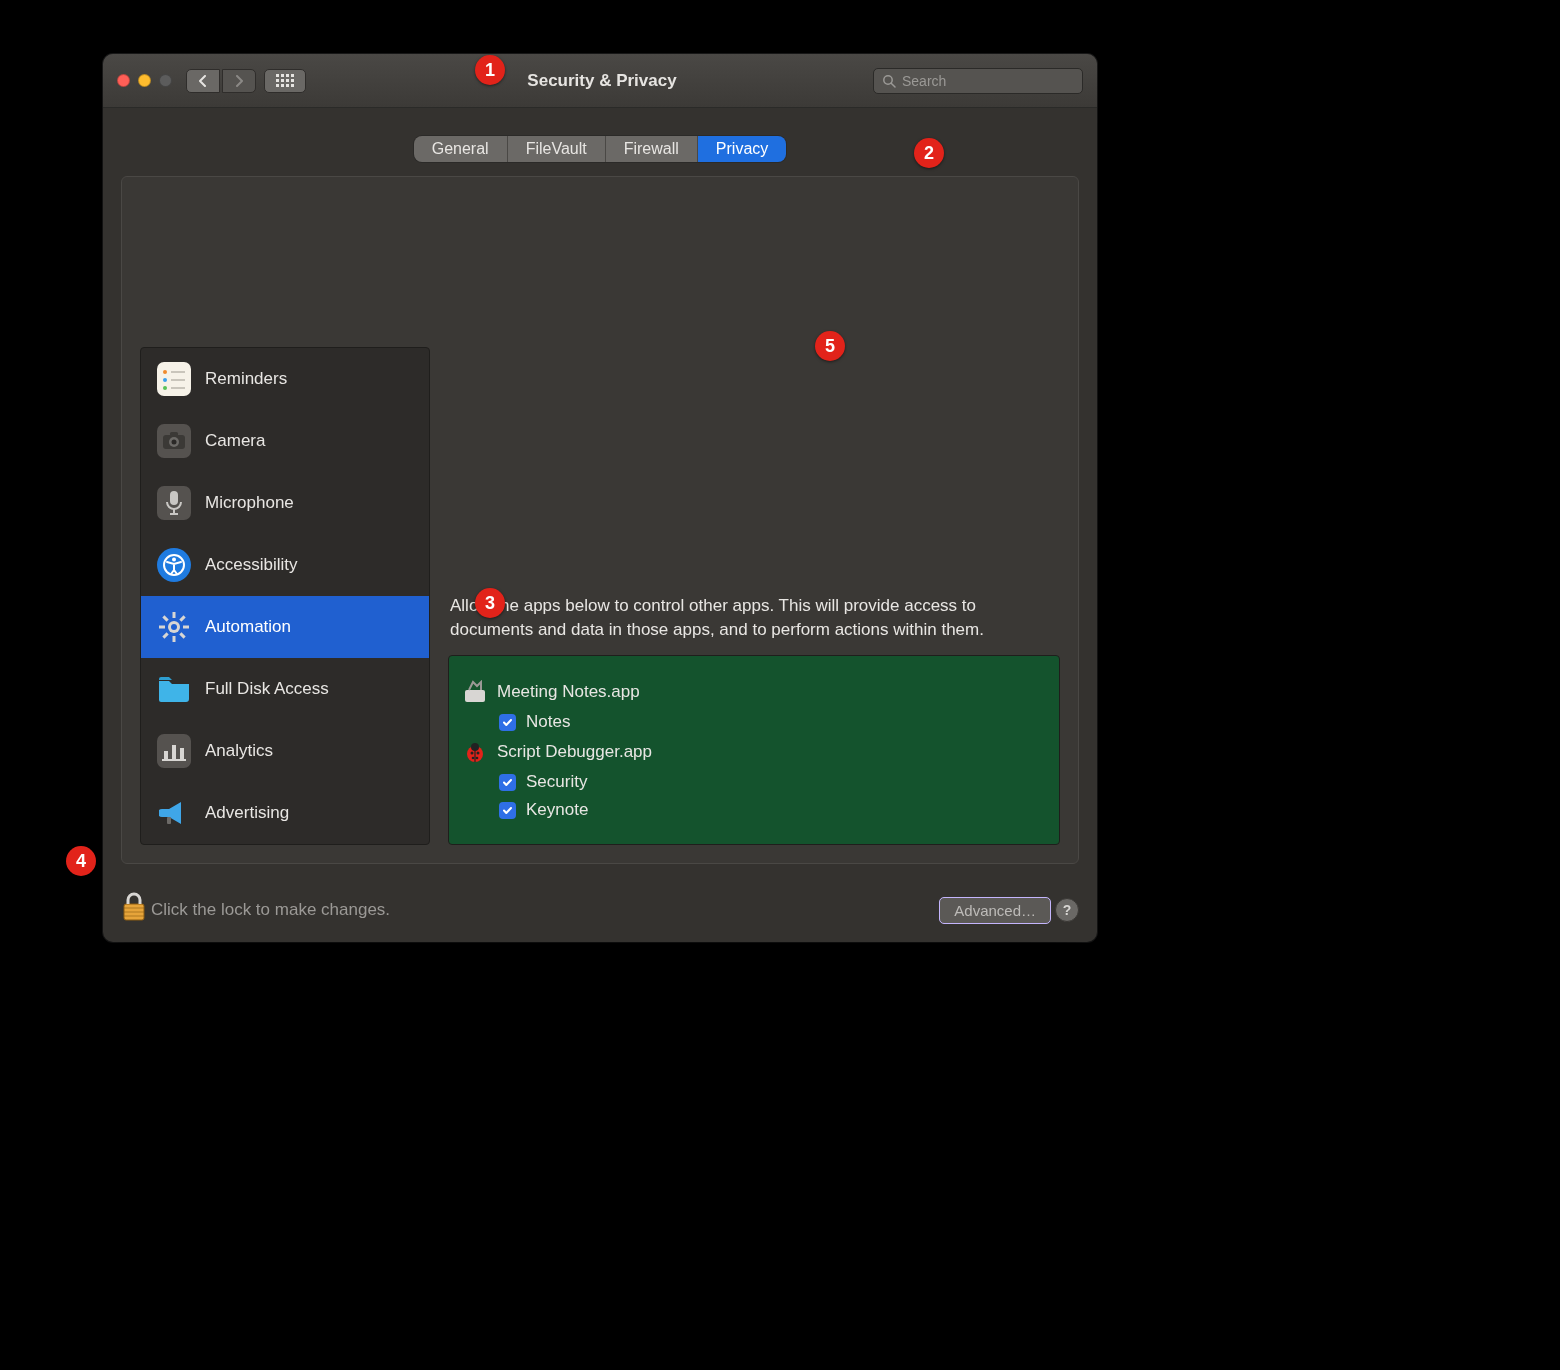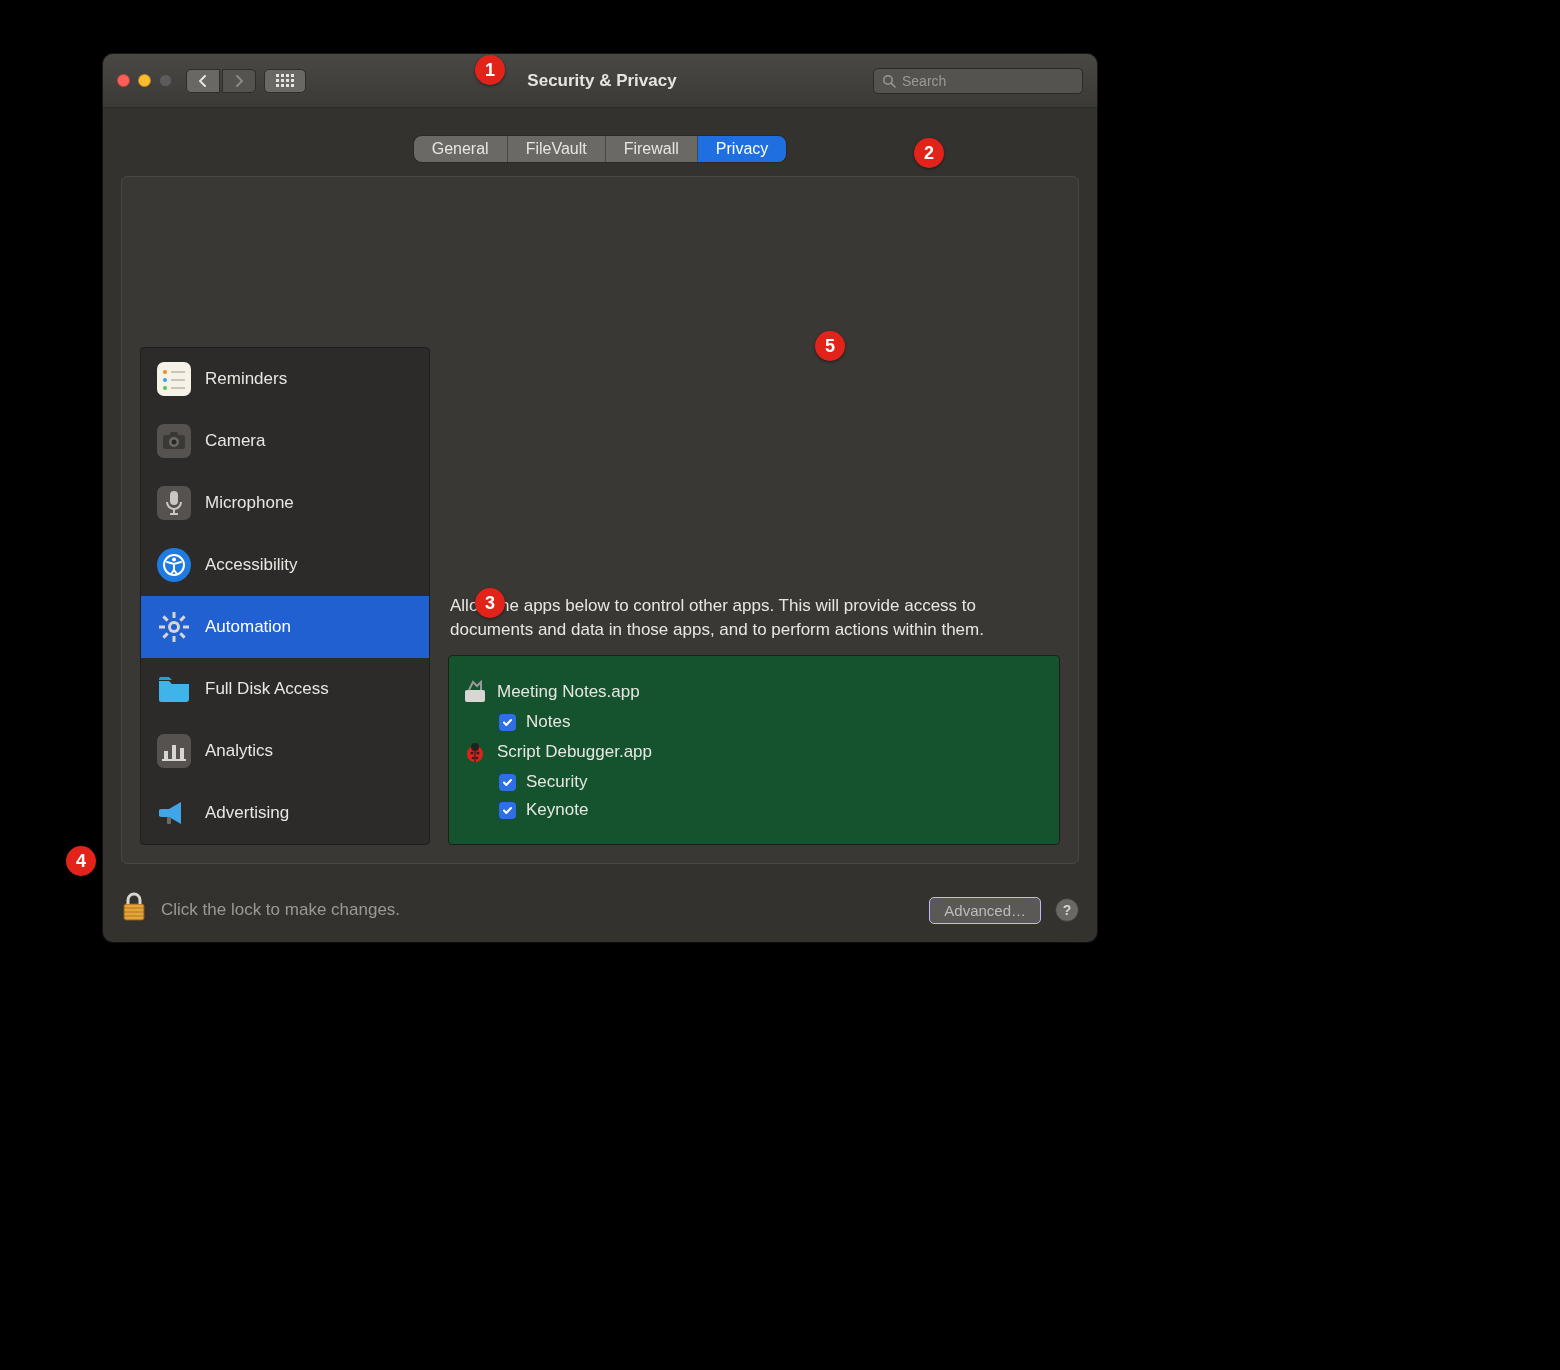--- a/index.html
+++ b/index.html
@@ -161,7 +161,7 @@
     height: 64px;
     display:flex; align-items:center;
     padding: 0 18px;
-    gap: 14px;
+    gap: 4px;
   }
   .lock { font-size:28px; }
   .lock-text { color:#9b9996; font-size:17px; }

